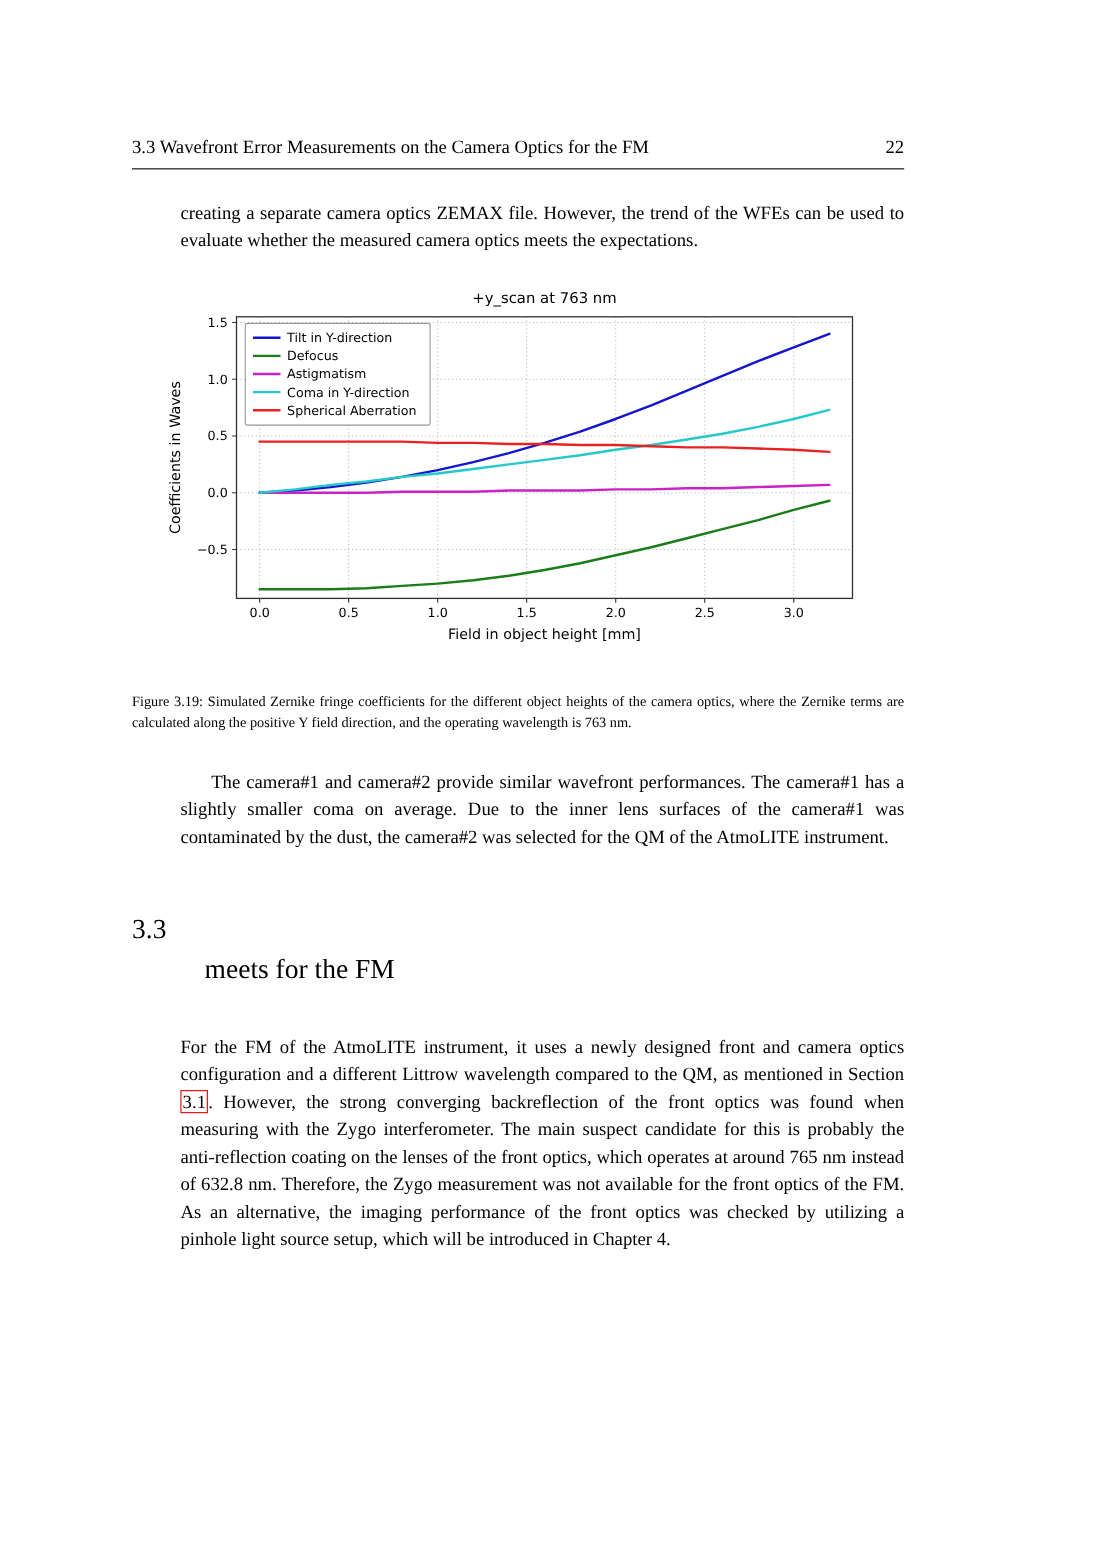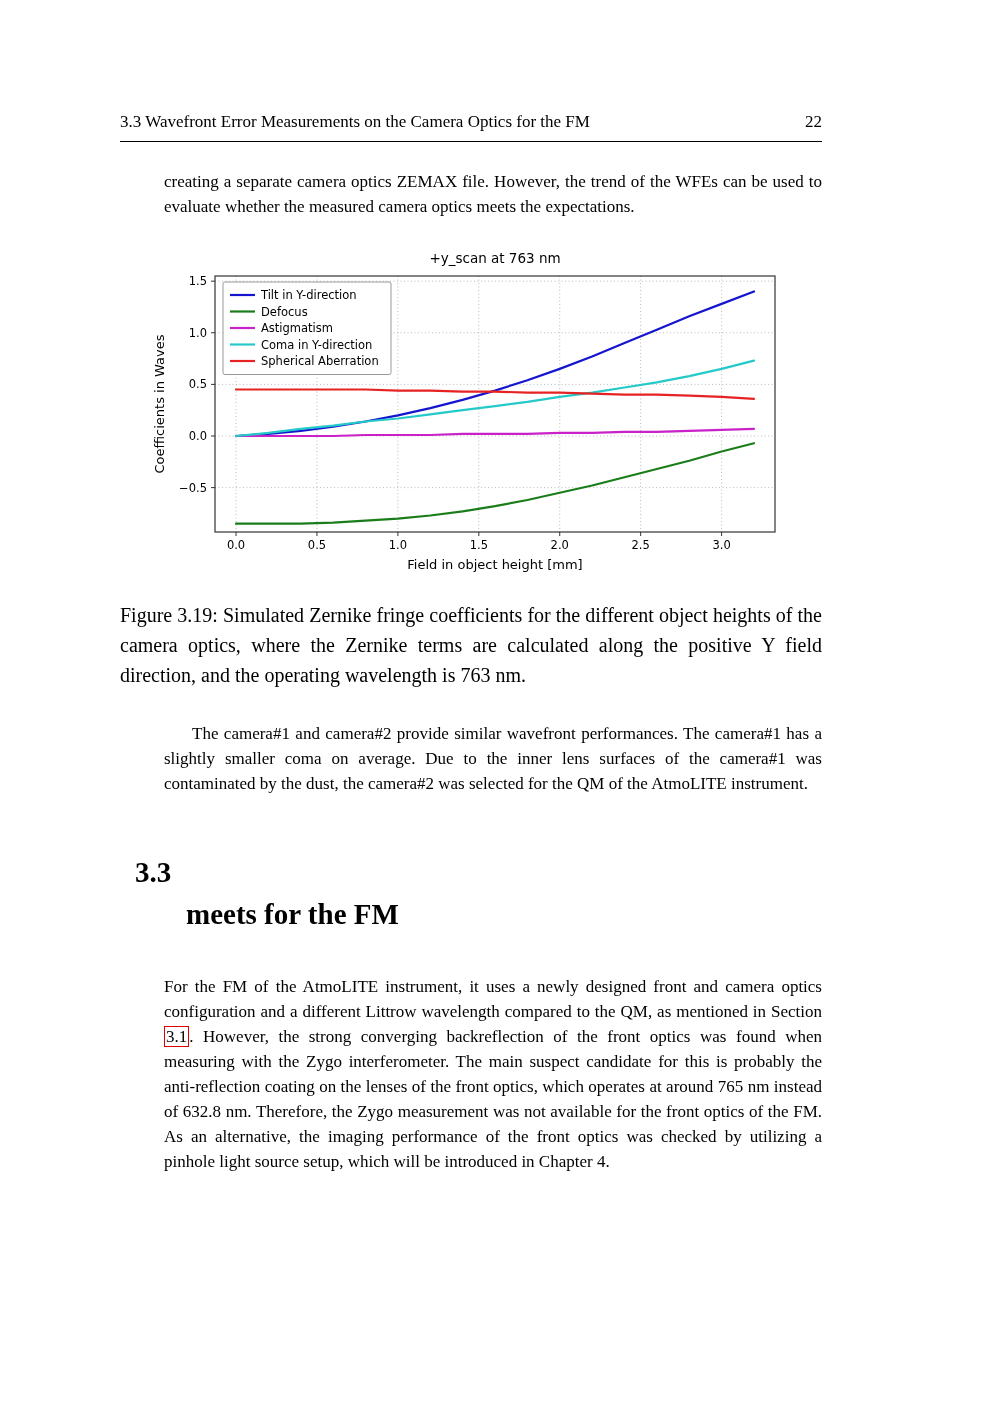--- a/index.html
+++ b/index.html
@@ -11,7 +11,7 @@
     position:relative;
   }
   .page { position:relative; width:1000px; height:1414px; background:#fff; overflow:hidden; }
-  .content { position:absolute; left:120px; top:112px; width:702px; }
+  .content { position:absolute; left:120px; top:124px; width:702px; }
 
   .header-row {
     display:flex; justify-content:space-between; align-items:baseline;

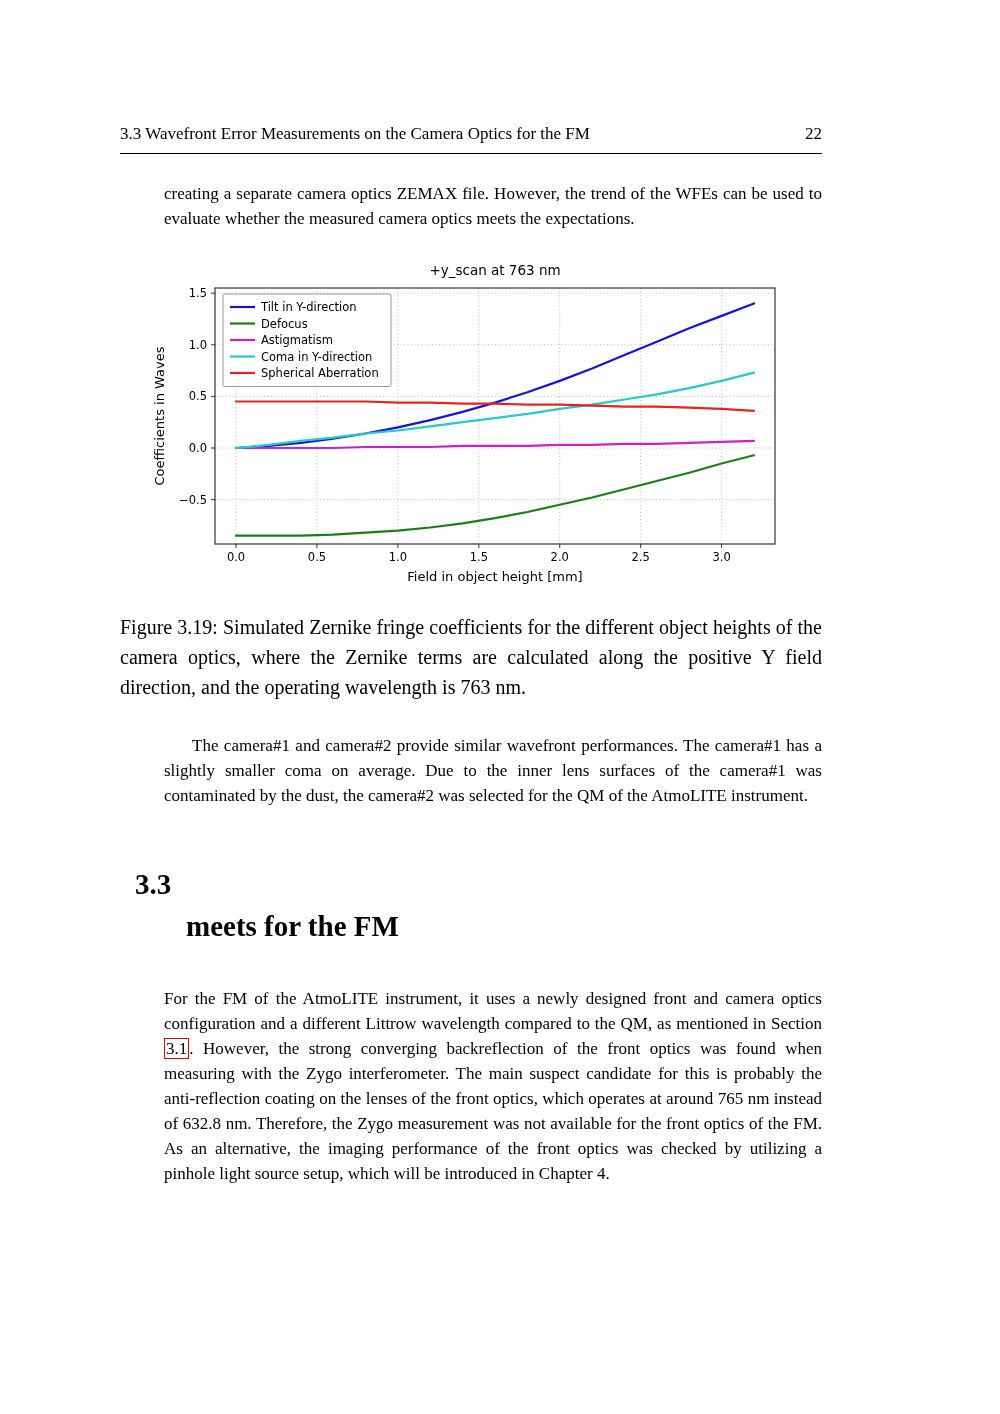--- a/index.html
+++ b/index.html
@@ -23,7 +23,7 @@
 
   .figure-wrap { margin-top:26px; display:flex; flex-direction:column; align-items:center; }
   .chart-box { width:640px; height:330px; }
-  .caption { font-size:20px; line-height:1.5; text-align:justify; margin-top:24px; }
+  .caption { font-size:13px; line-height:1.5; text-align:justify; margin-top:40px; }
 
   .para-indent { text-indent:28px; margin-top:32px; }
 

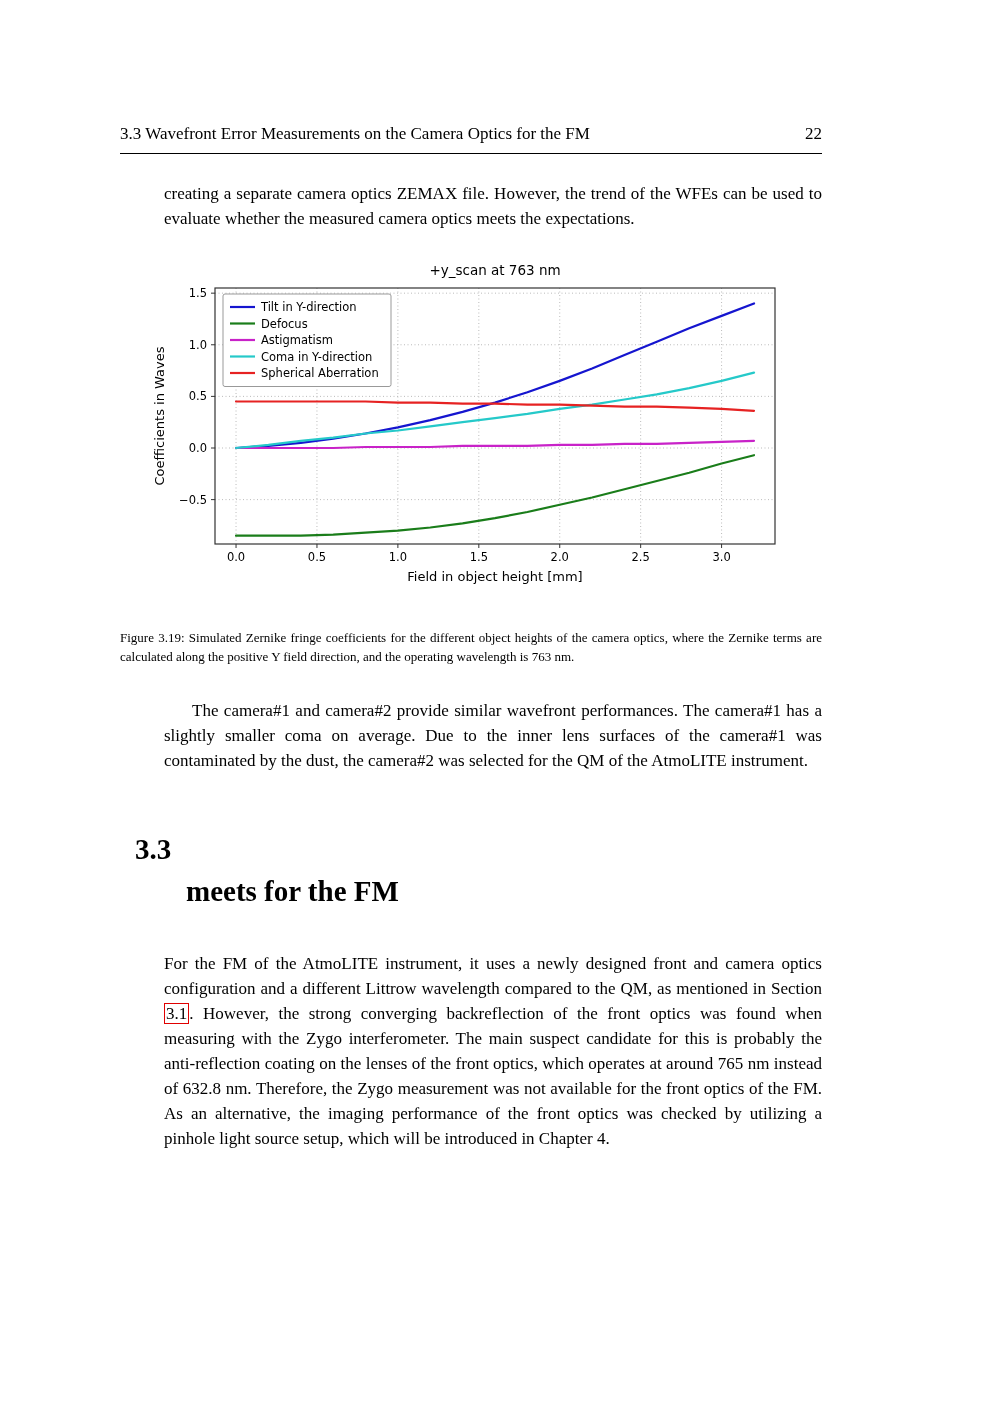--- a/index.html
+++ b/index.html
@@ -29,7 +29,7 @@
 
   h2 {
     display:flex; margin-top:54px;
-    font-size:29px; font-weight:bold; line-height:1.45;text-align:center;
+    font-size:25px; font-weight:normal; line-height:1.45;
   }
   h2 .num { width:66px; flex:none; }
 

